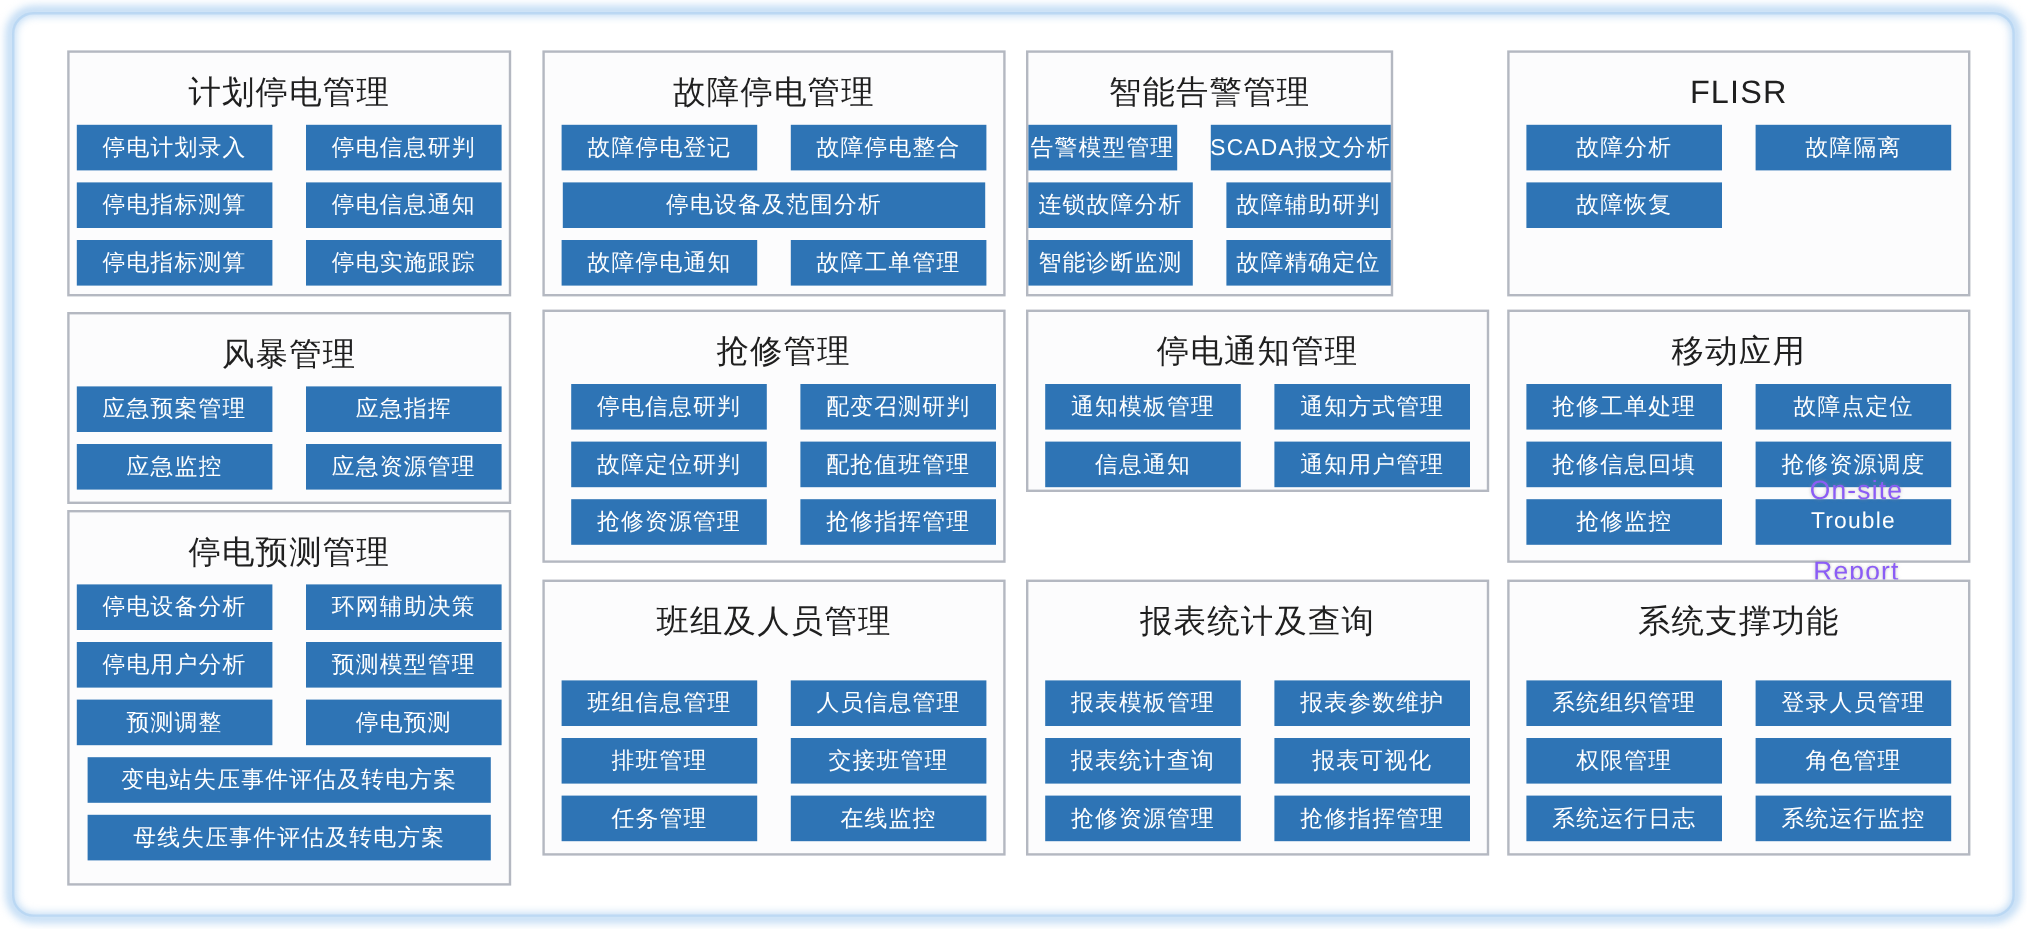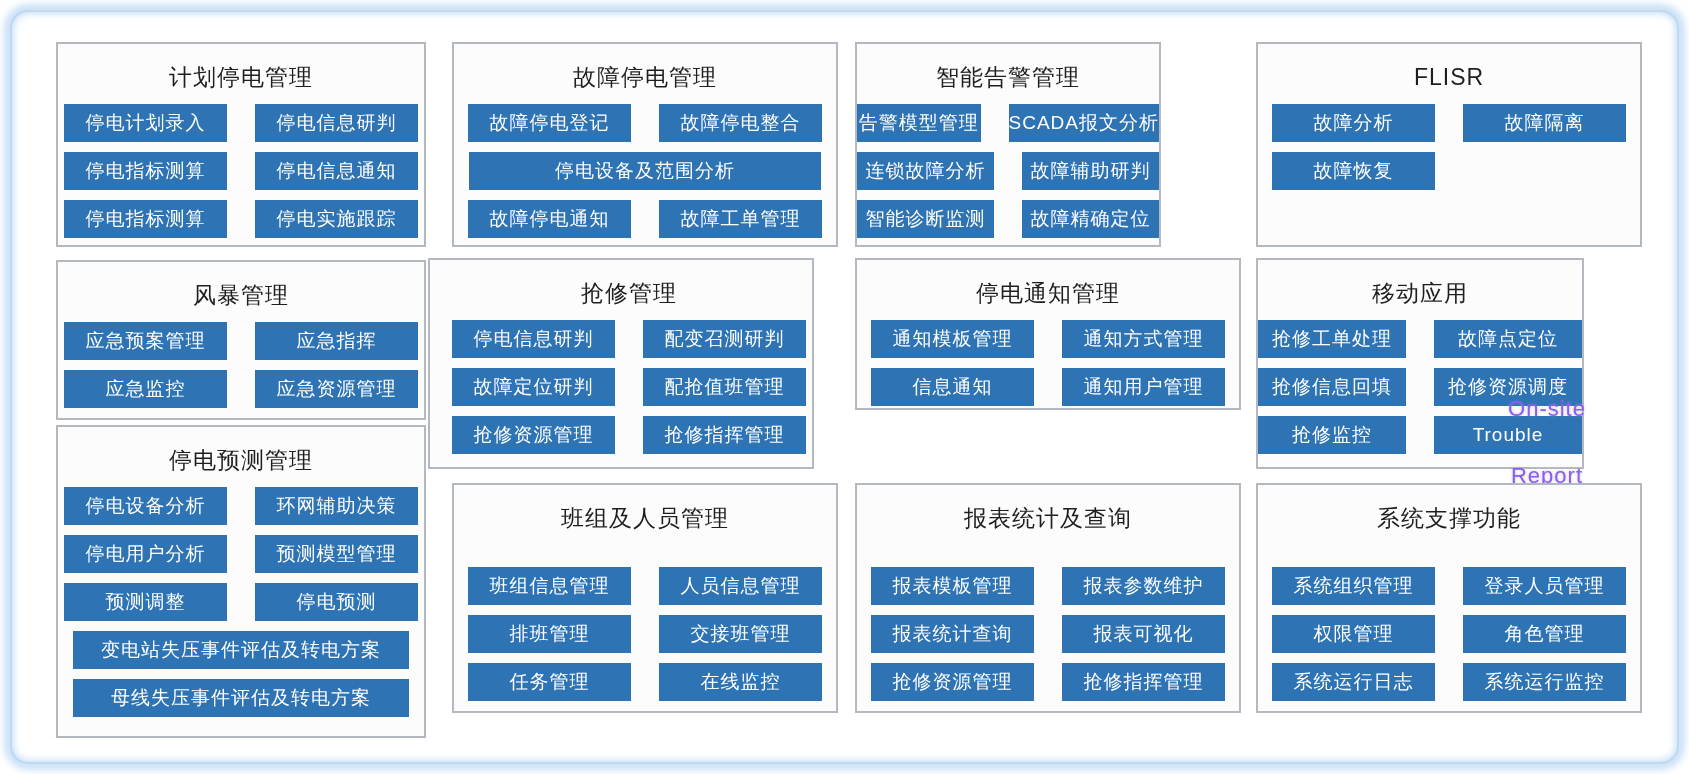--- a/index.html
+++ b/index.html
@@ -36,7 +36,7 @@
   }
   .panel-title {
     margin: 6px 0 8px 0;
-    font-size: 23px;
+    font-size: 27px;
     line-height: 38px;
     font-weight: 400;
     color: var(--title, #1f1f1f);

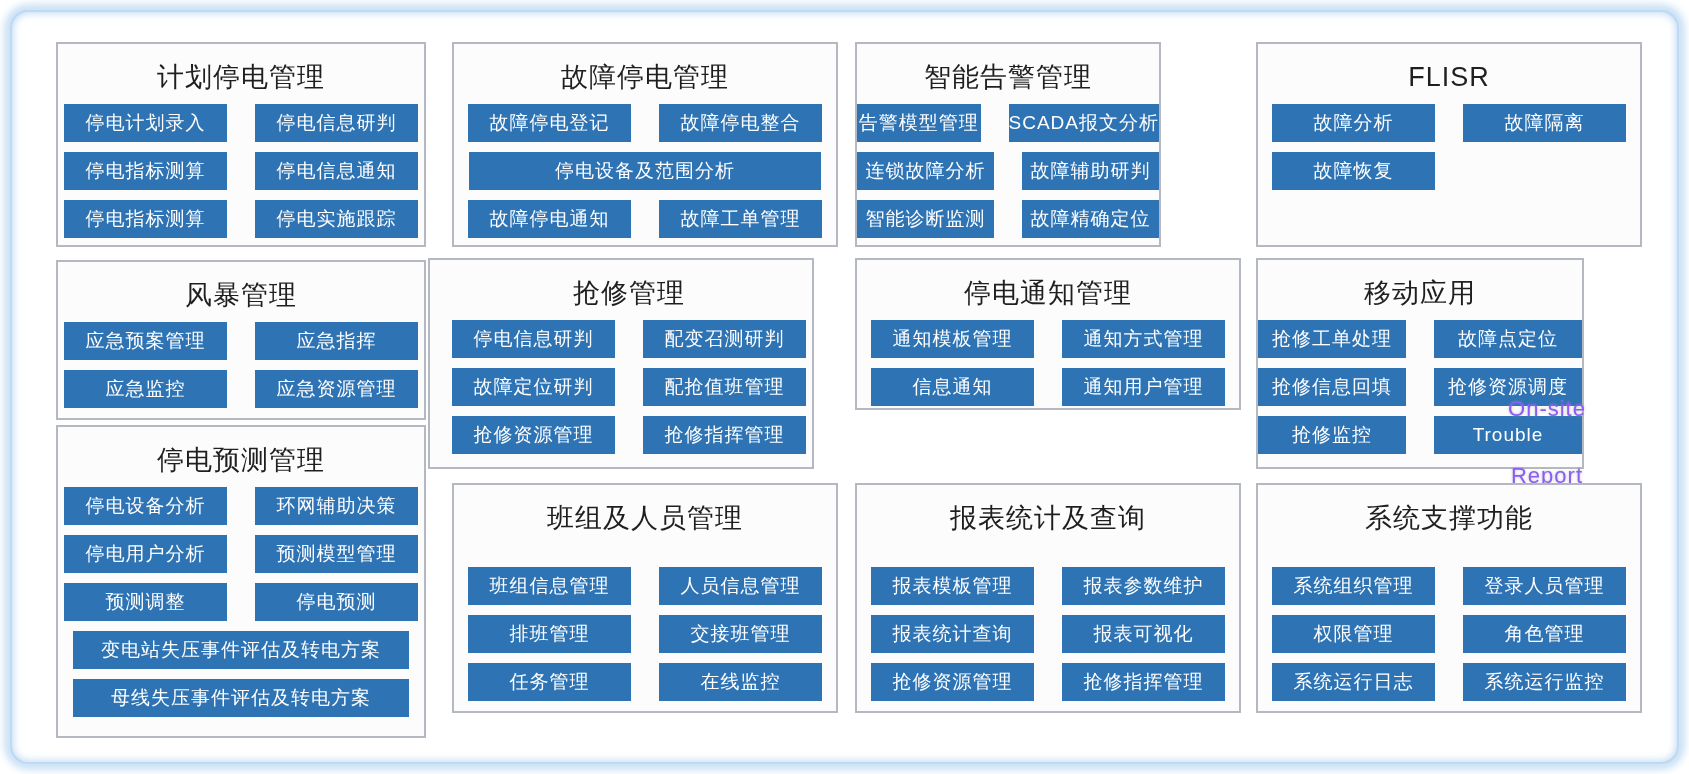--- a/index.html
+++ b/index.html
@@ -154,7 +154,7 @@
           <button class="btn">应急资源管理</button>
         </div>
       </section>
-      <section class="panel" style="left: 428px; top: 258px; width: 386px; height: 211px; padding-left: 16px;">
+      <section class="panel" style="left: 452px; top: 258px; width: 386px; height: 211px; padding-left: 16px;">
         <h2 class="panel-title">抢修管理</h2>
         <div class="btn-row">
           <button class="btn">停电信息研判</button>

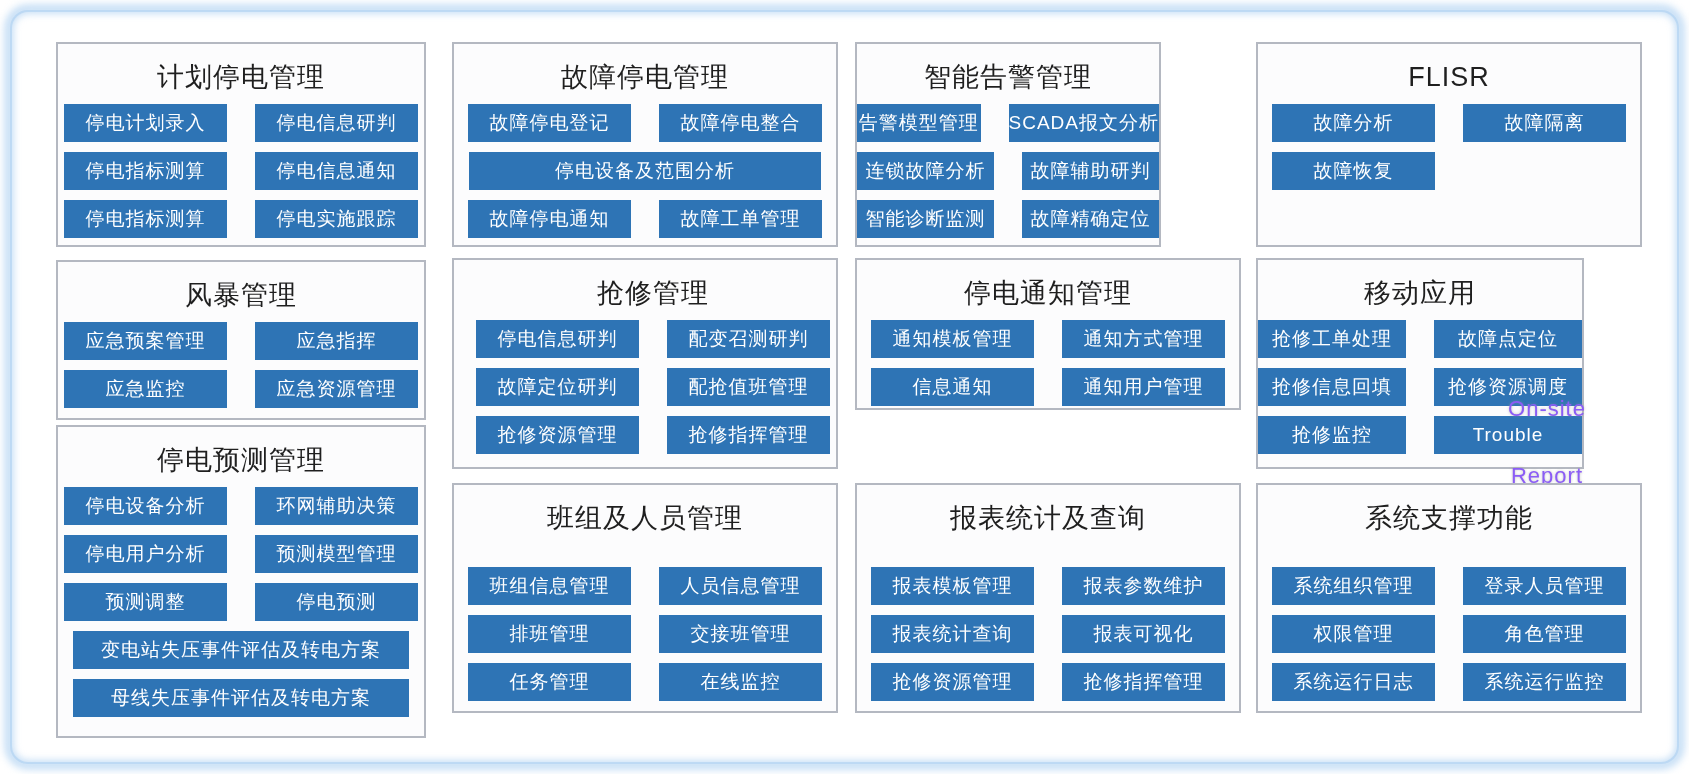--- a/index.html
+++ b/index.html
@@ -180,7 +180,7 @@
           <button class="btn">通知用户管理</button>
         </div>
       </section>
-      <section class="panel" style="left: 1256px; top: 258px; width: 328px; height: 211px;">
+      <section class="panel" style="left: 1256px; top: 258px; width: 386px; height: 211px;">
         <h2 class="panel-title">移动应用</h2>
         <div class="btn-row">
           <button class="btn">抢修工单处理</button>

